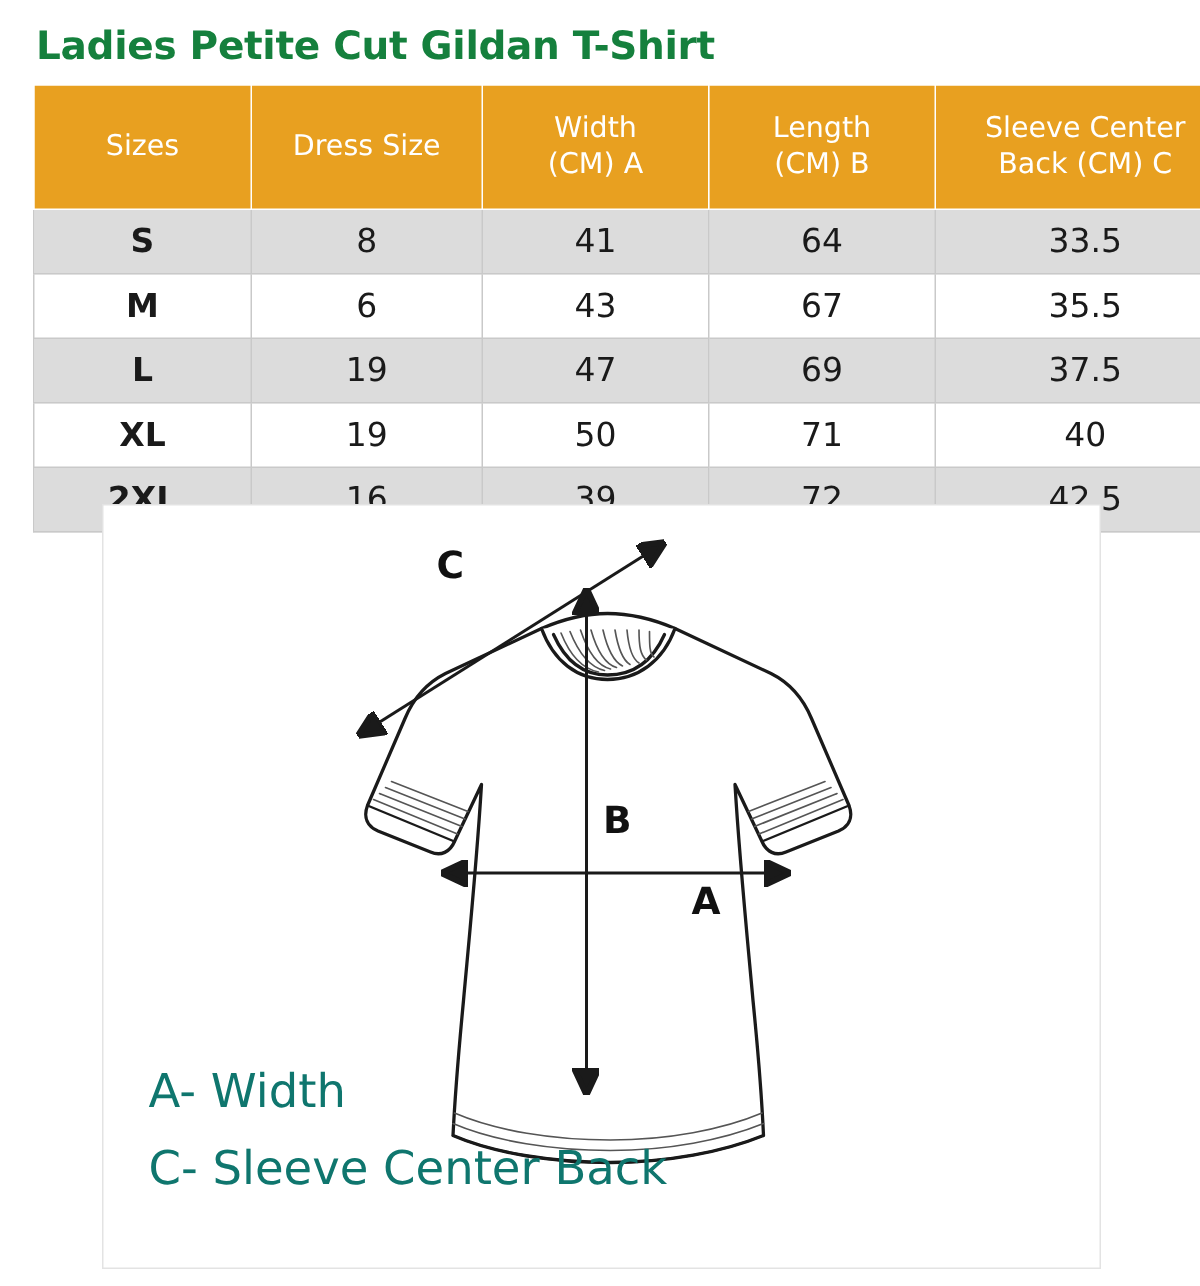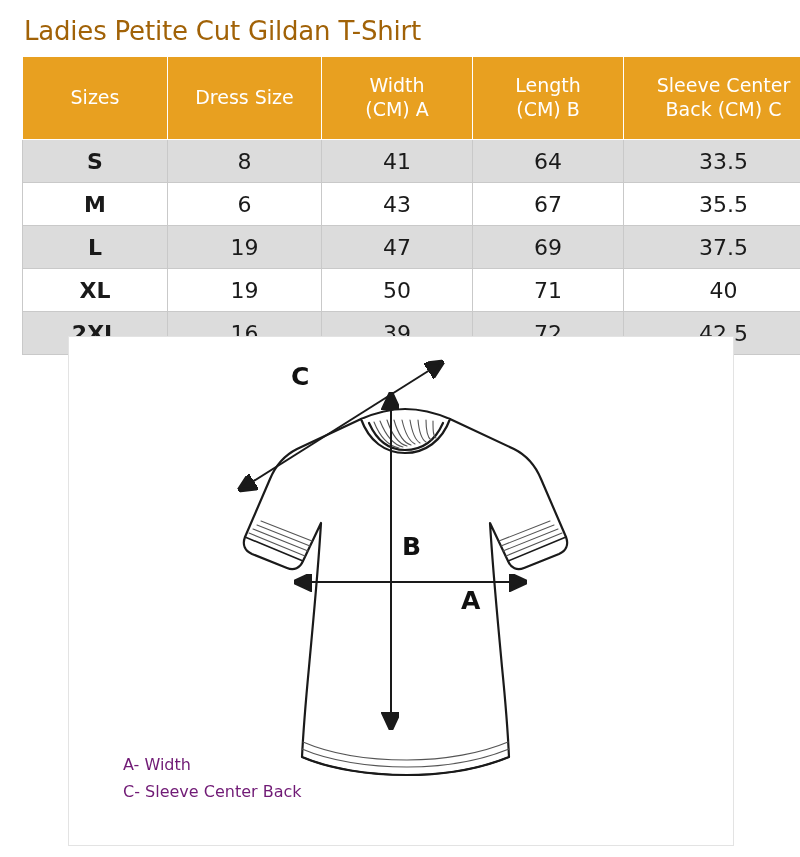--- a/index.html
+++ b/index.html
@@ -23,8 +23,8 @@
   }
   .title {
     font-size: 26px;
-    font-weight: 400;
-    color: #a16207;
+    font-weight: 700;
+    color: #15803d;
     padding: 16px 0 10px 24px;
     letter-spacing: -0.2px;
   }

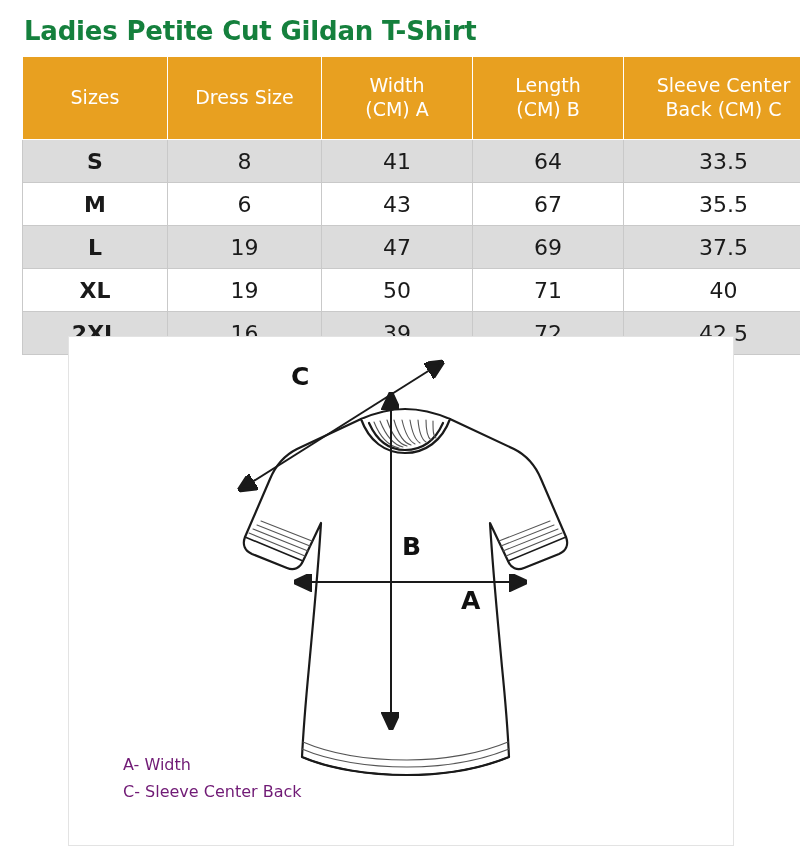--- a/index.html
+++ b/index.html
@@ -76,10 +76,9 @@
     position: absolute;
     left: 30px;
     bottom: 40px;
-    font-size: 16px;
+    font-size: 31px;
     line-height: 1.65;
-    color: #701a75;
-    margin-left: 24px;
+    color: #0f766e;
   }
   .legend div { white-space: pre; }
   svg.shirt { position: absolute; left: 0; top: 0; }

